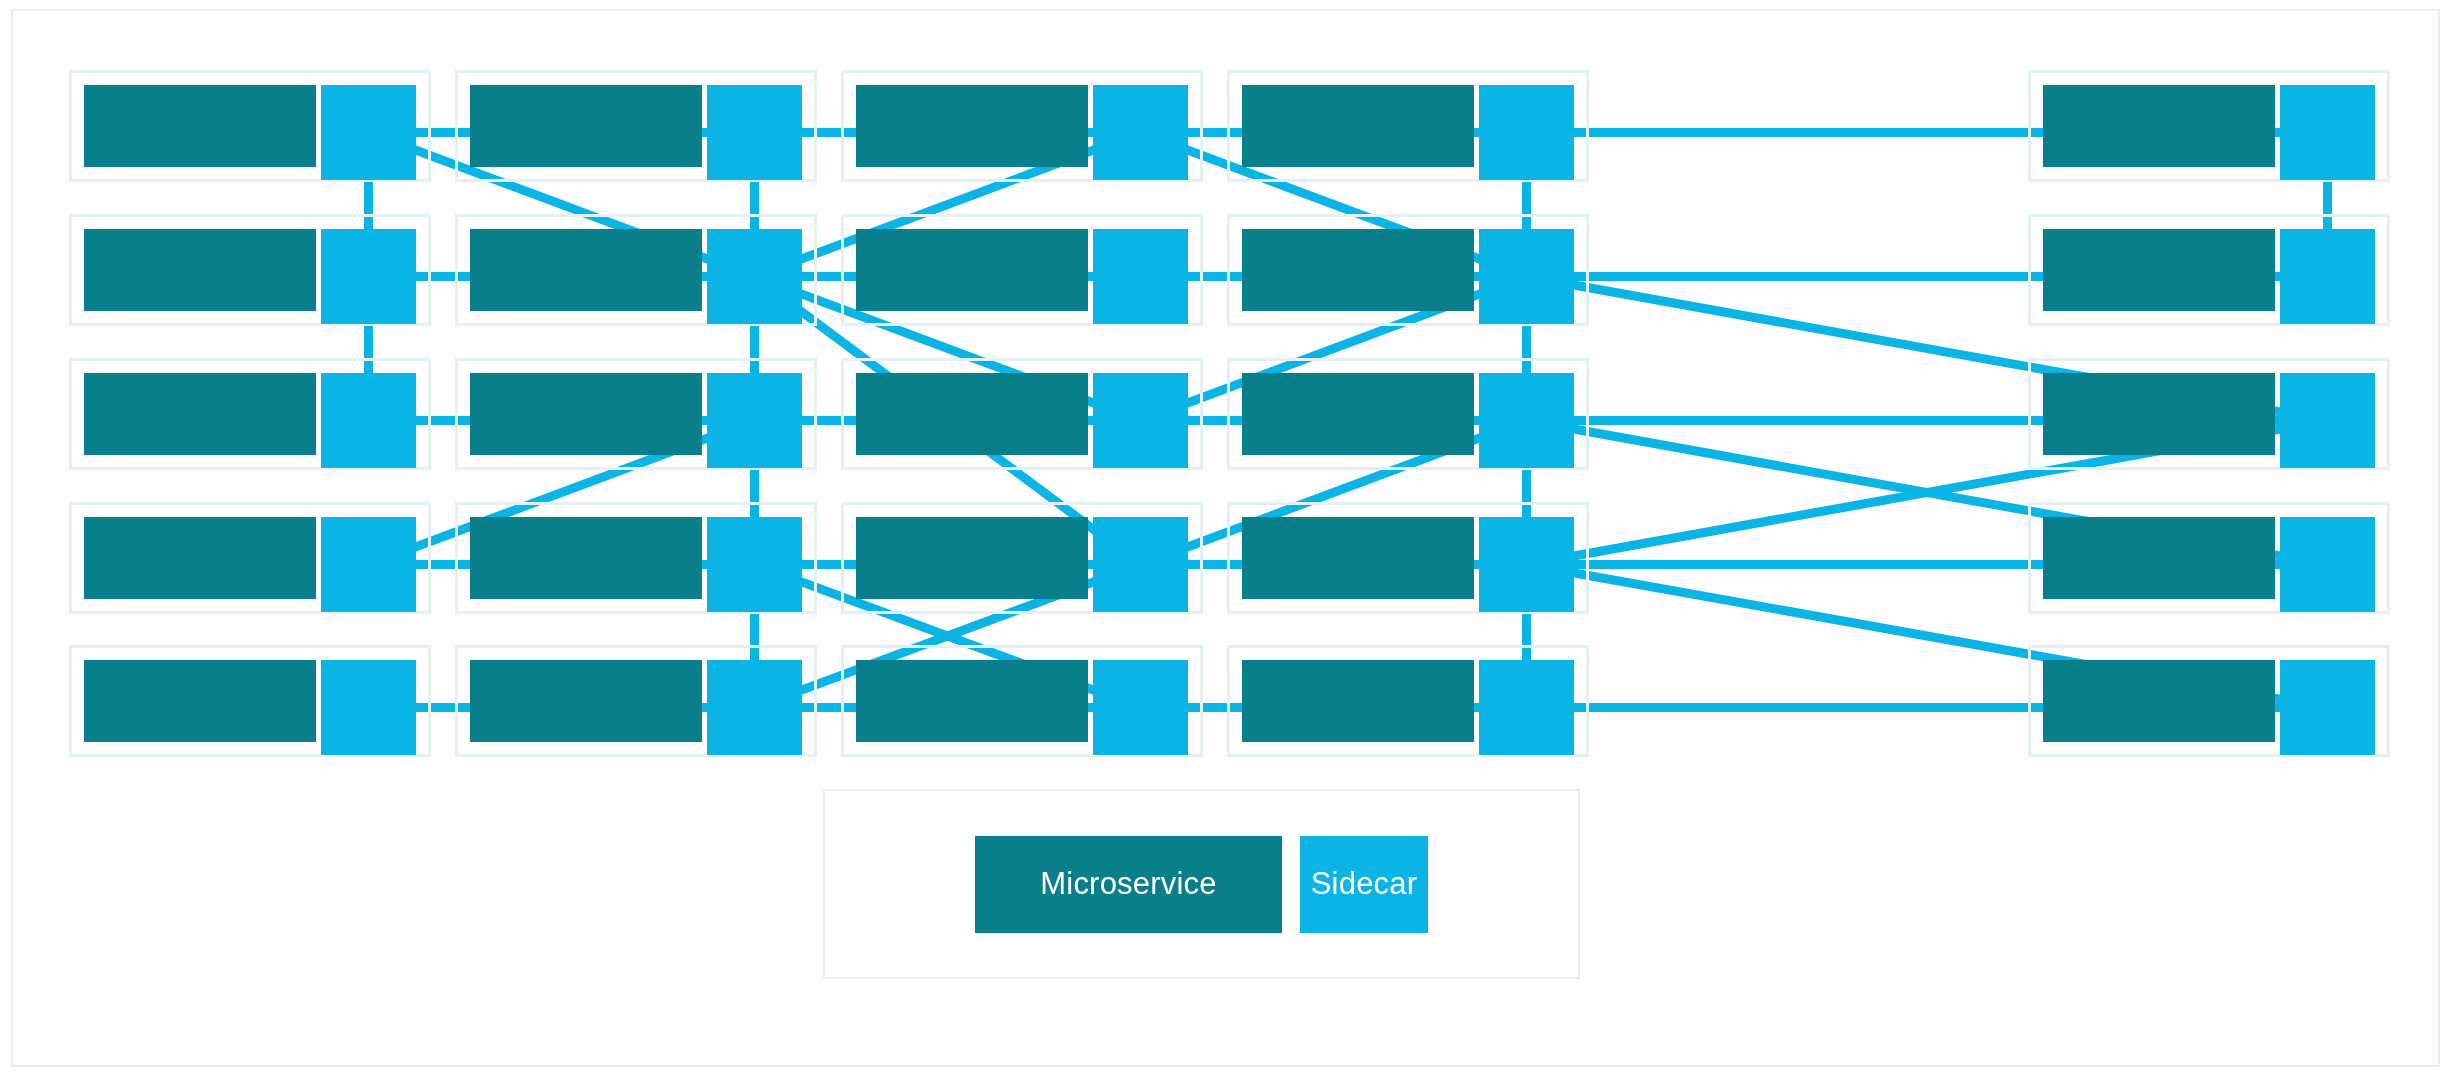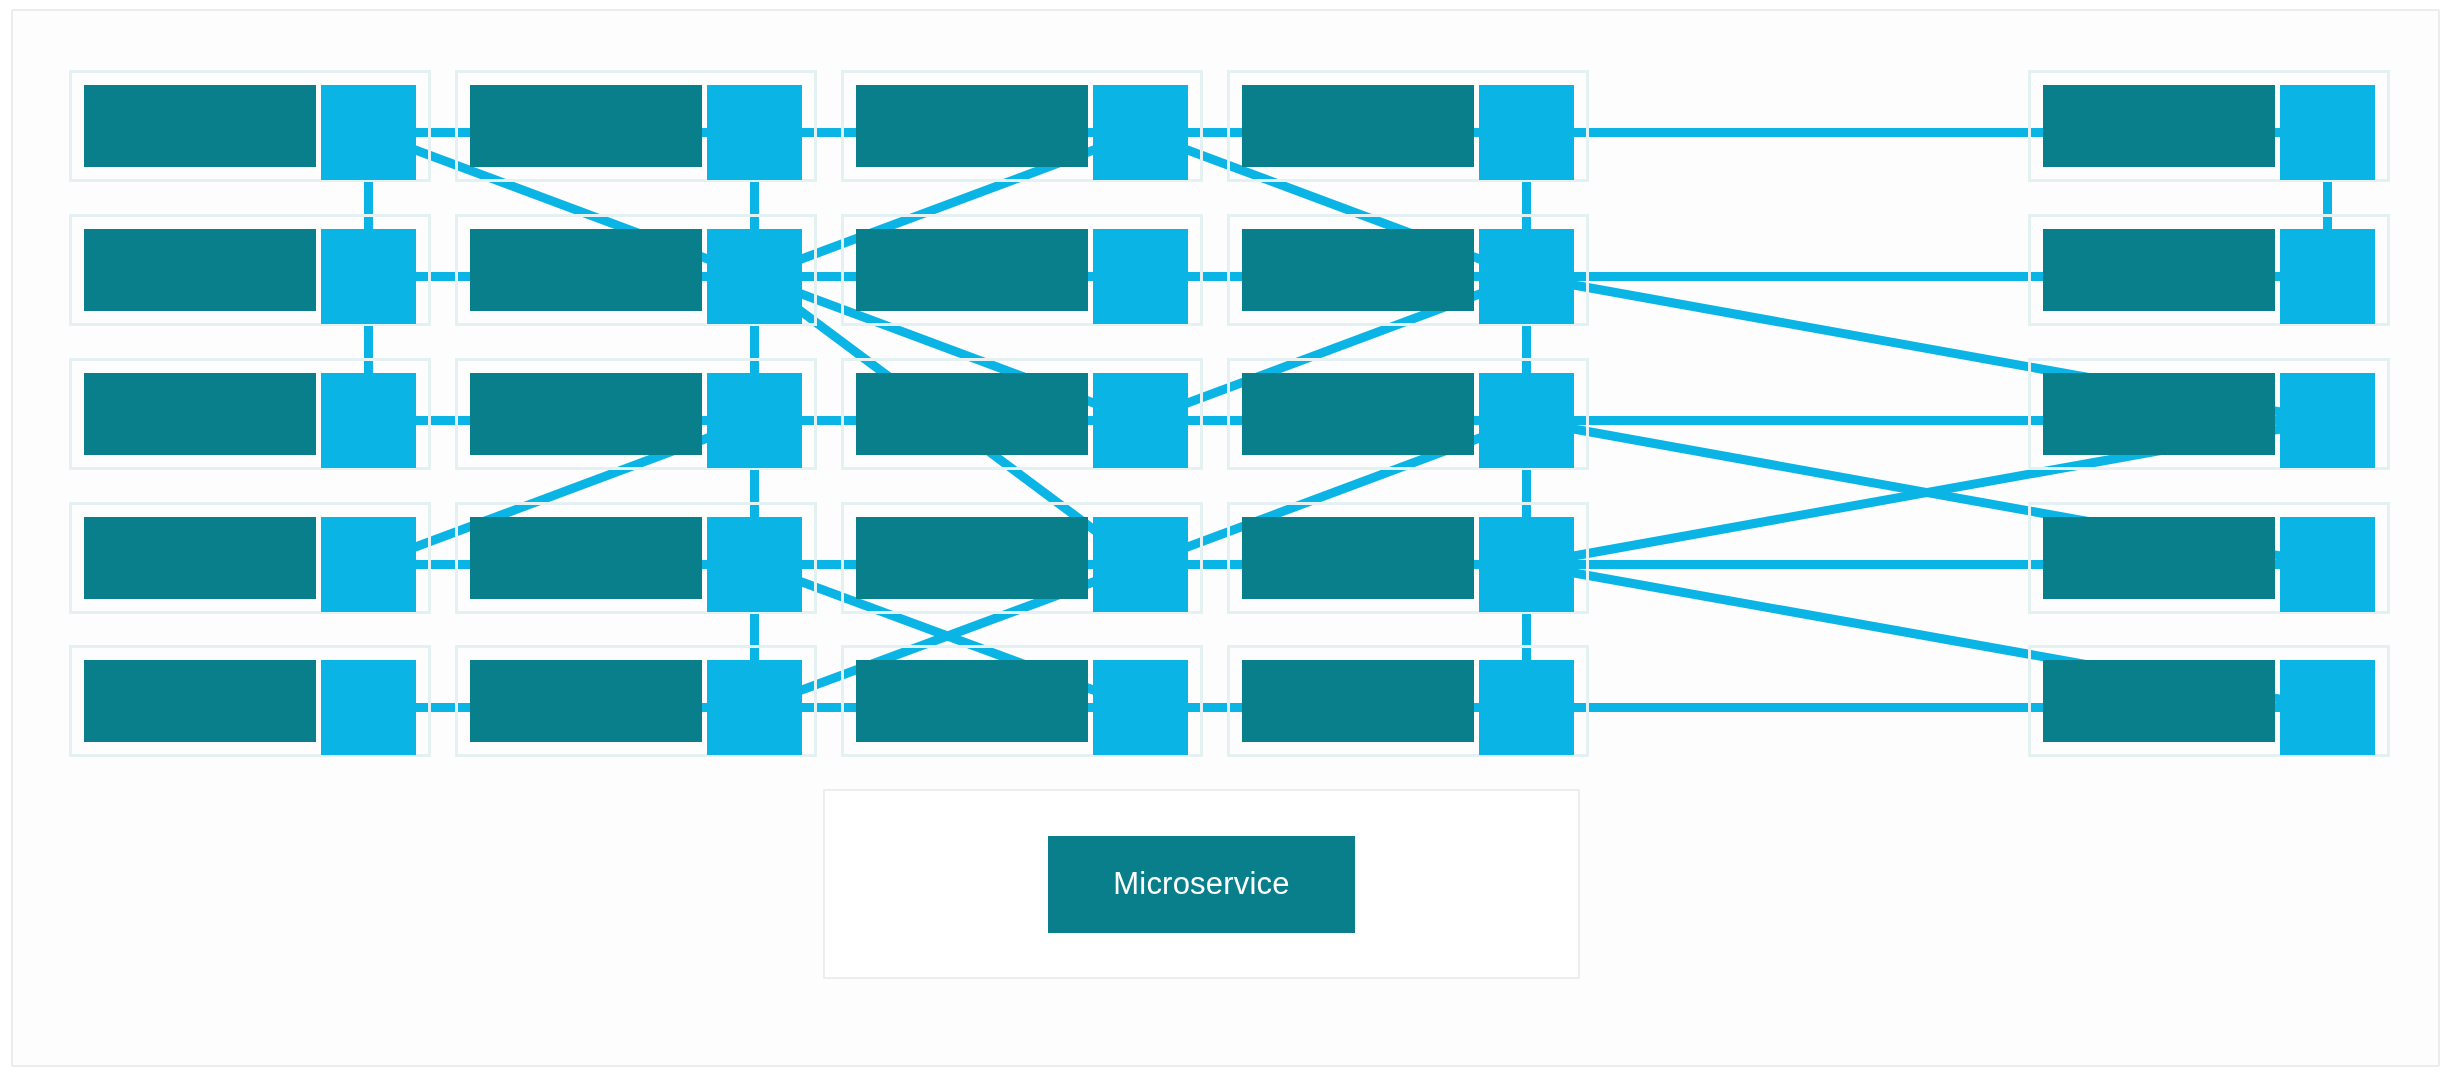--- a/index.html
+++ b/index.html
@@ -221,6 +221,9 @@
     <div class="legend-swatch" id="legend-microservice">
       <span>Microservice</span>
     </div>
+    <div class="legend-swatch" id="legend-sidecar">
+      <span>Sidecar</span>
+    </div>
   </div>
 </div>
 

